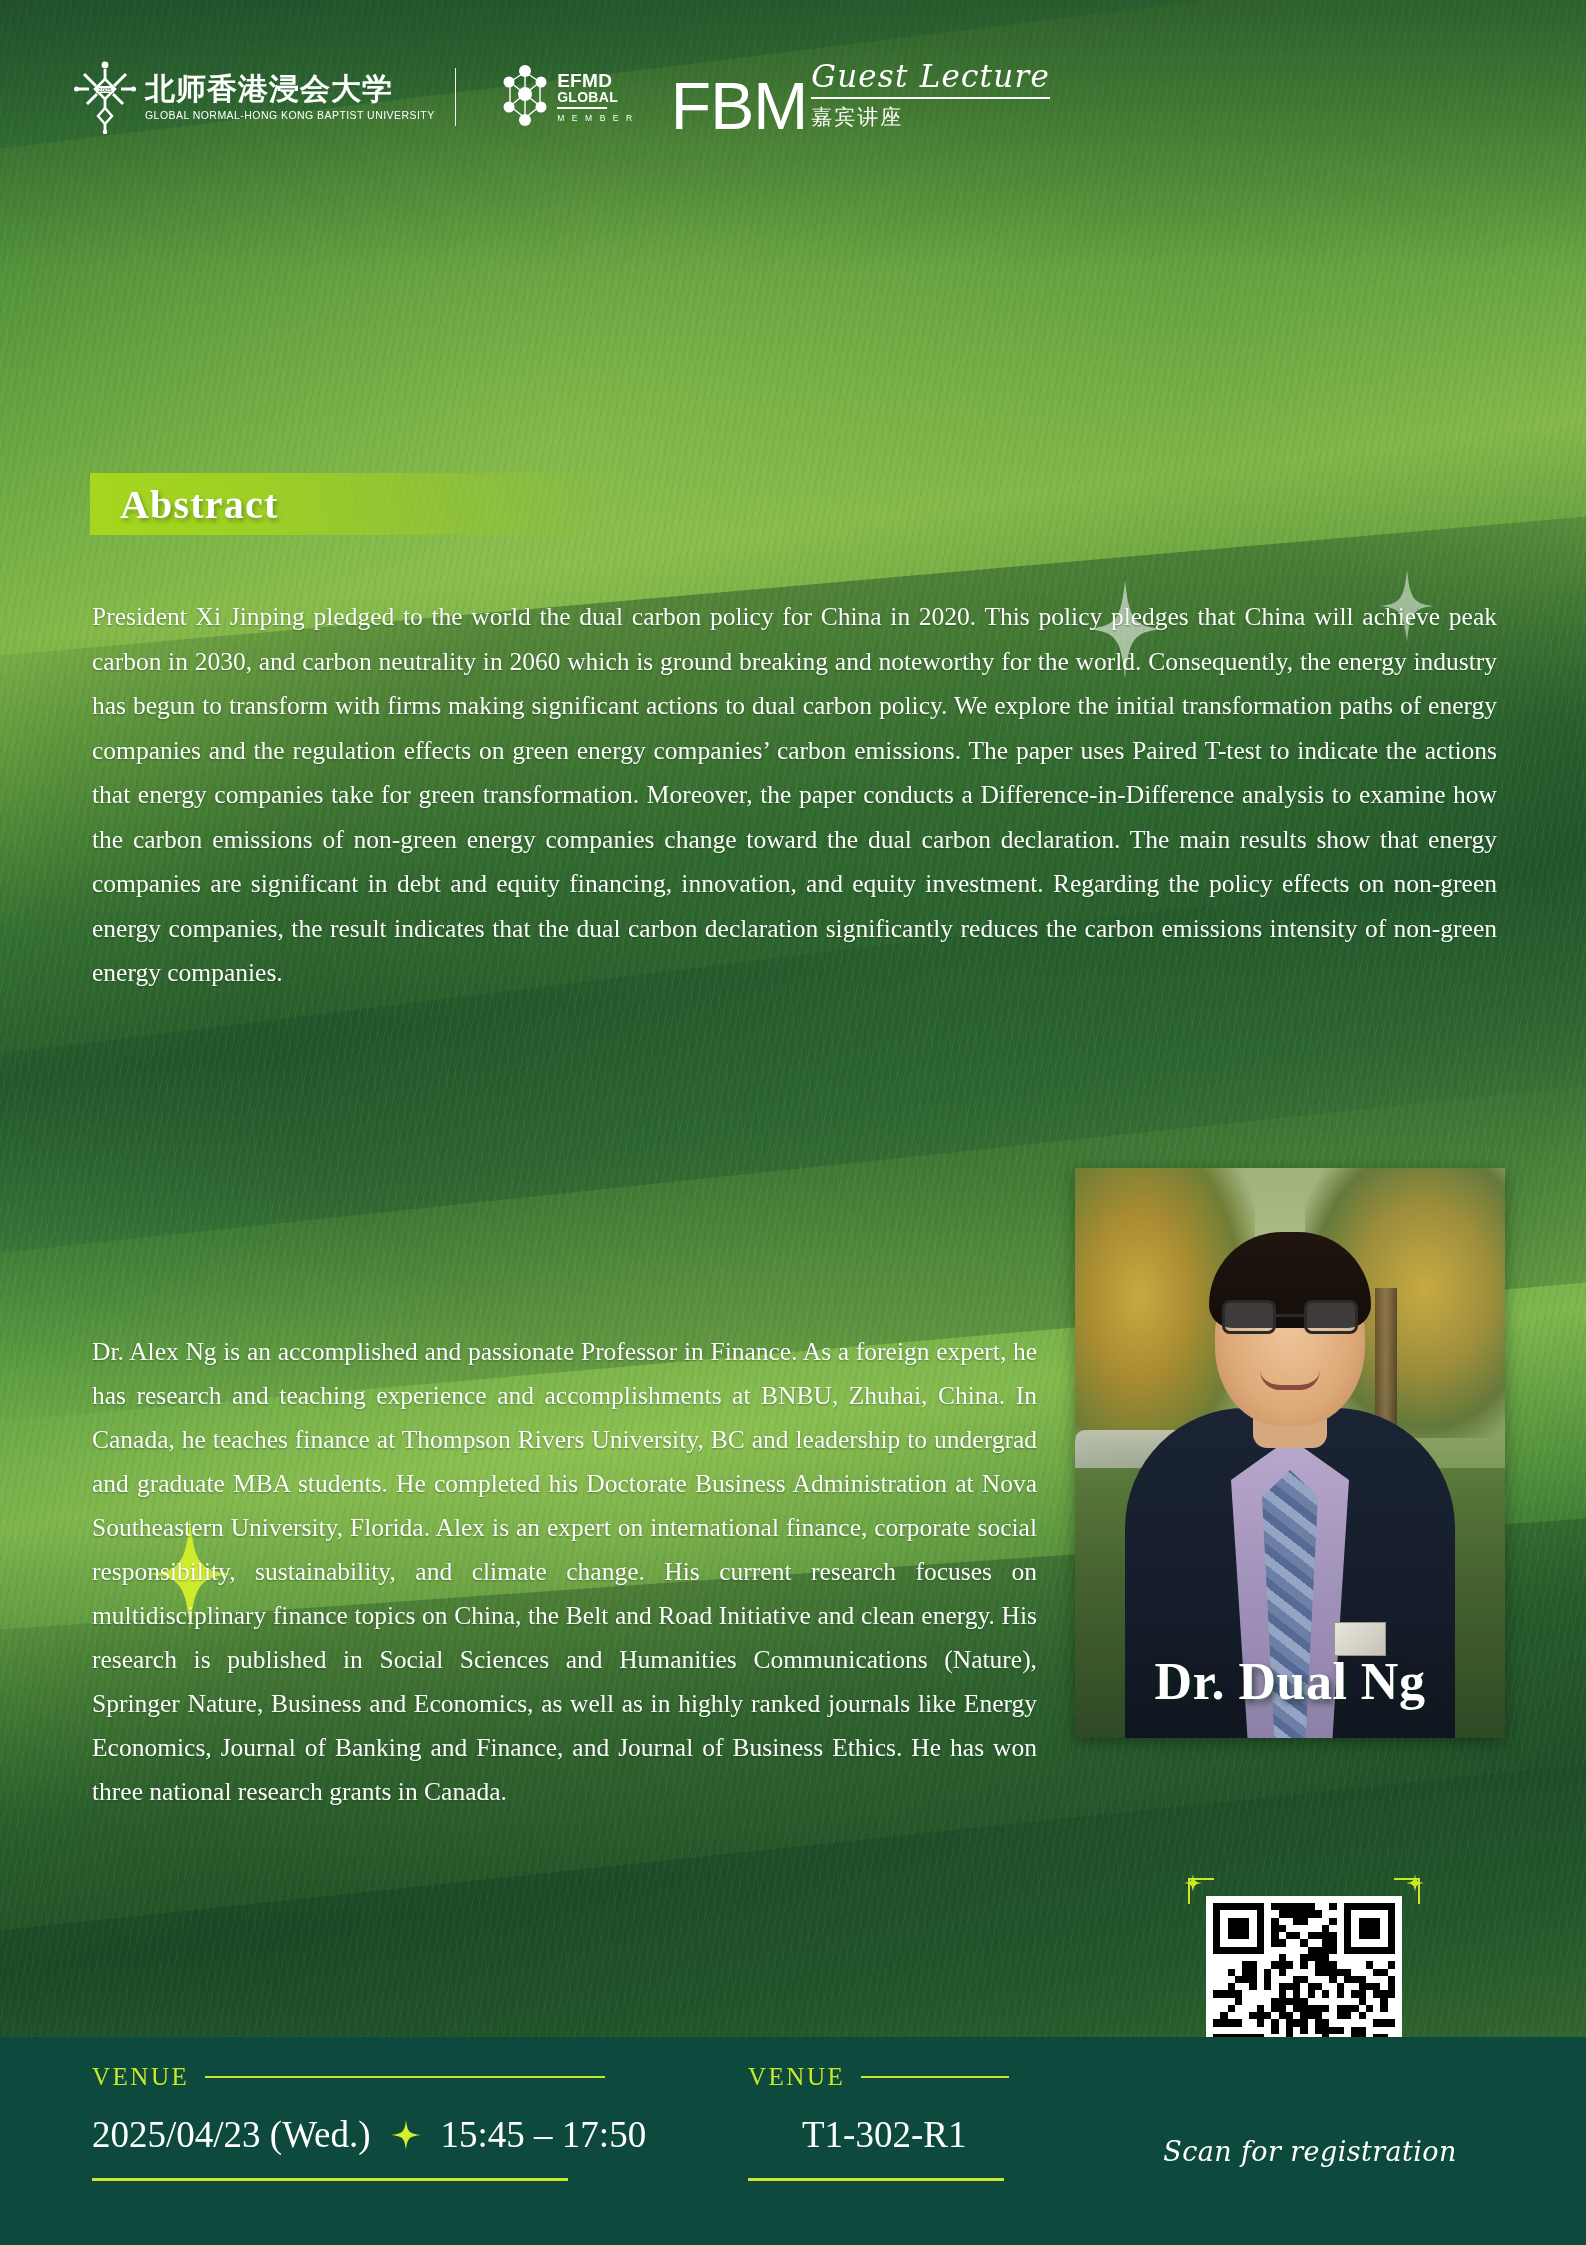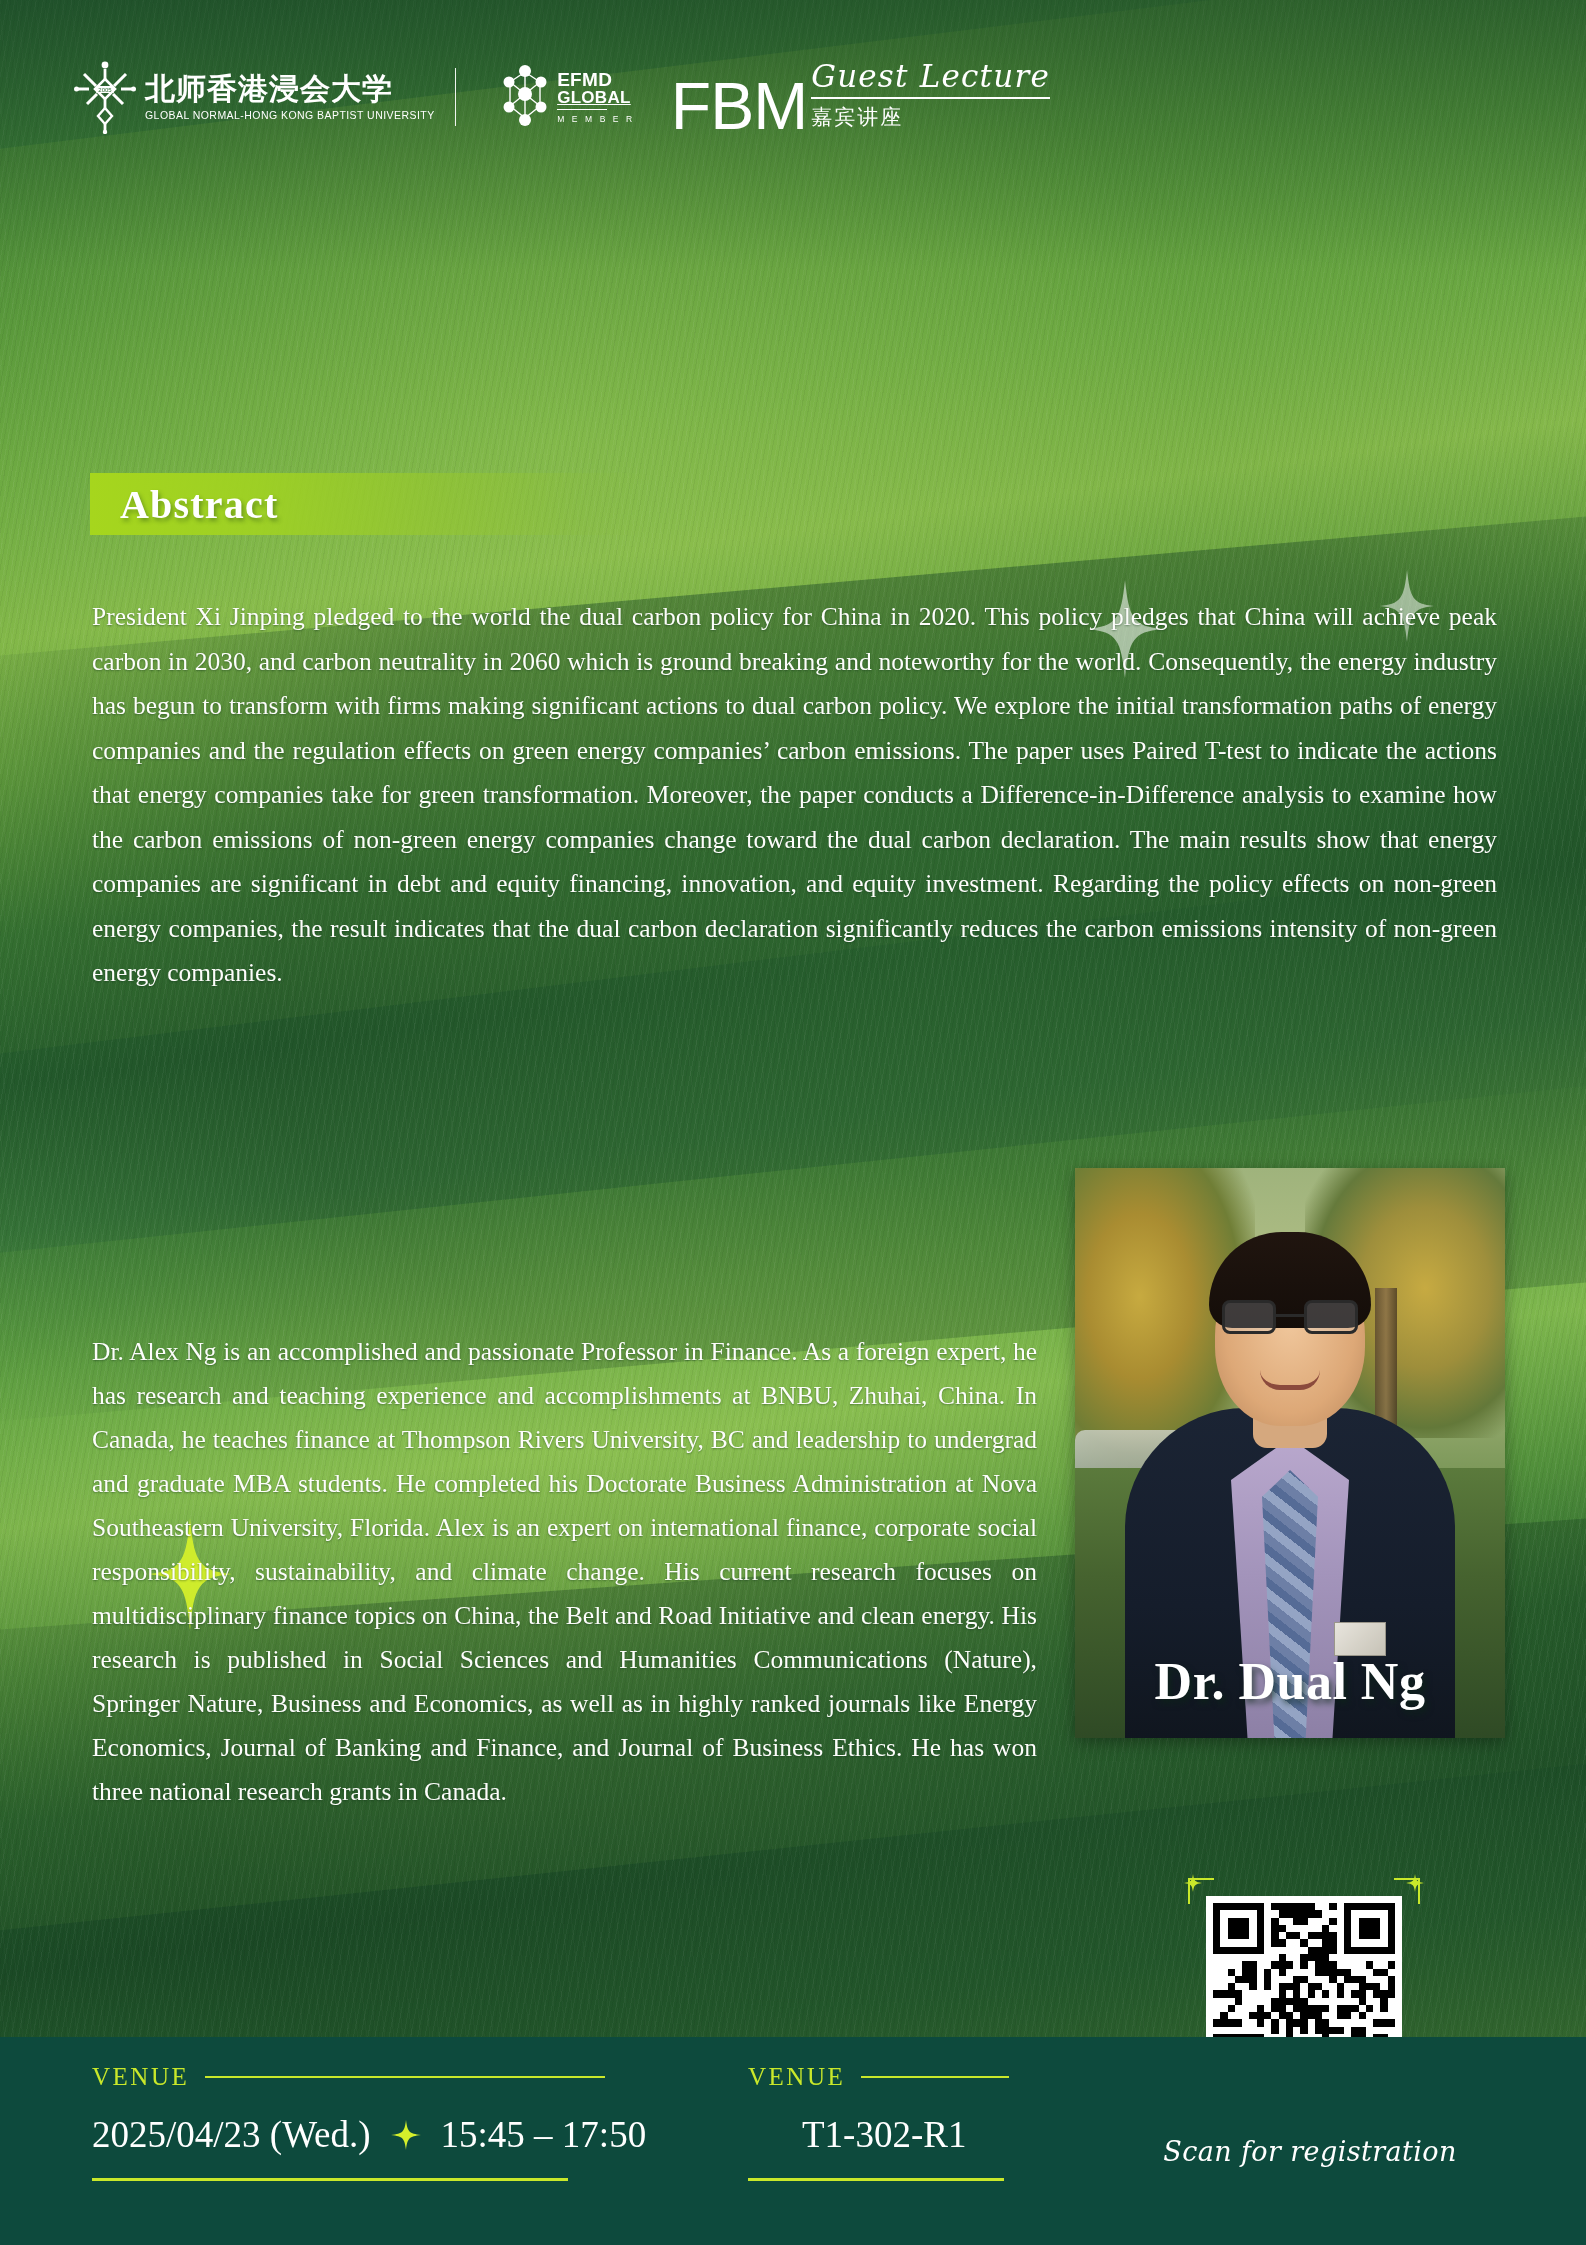--- a/index.html
+++ b/index.html
@@ -455,7 +455,7 @@
       </svg>
       <div class="efmd-txt">
         <div class="efmd-name">EFMD</div>
-        <div class="efmd-name" style="font-size:17px;text-decoration:underline;">GLOBAL</div>
+        <div class="efmd-name" style="font-size:14px;">GLOBAL</div>
         <div class="efmd-line"></div>
         <div class="efmd-member">M E M B E R</div>
       </div>

